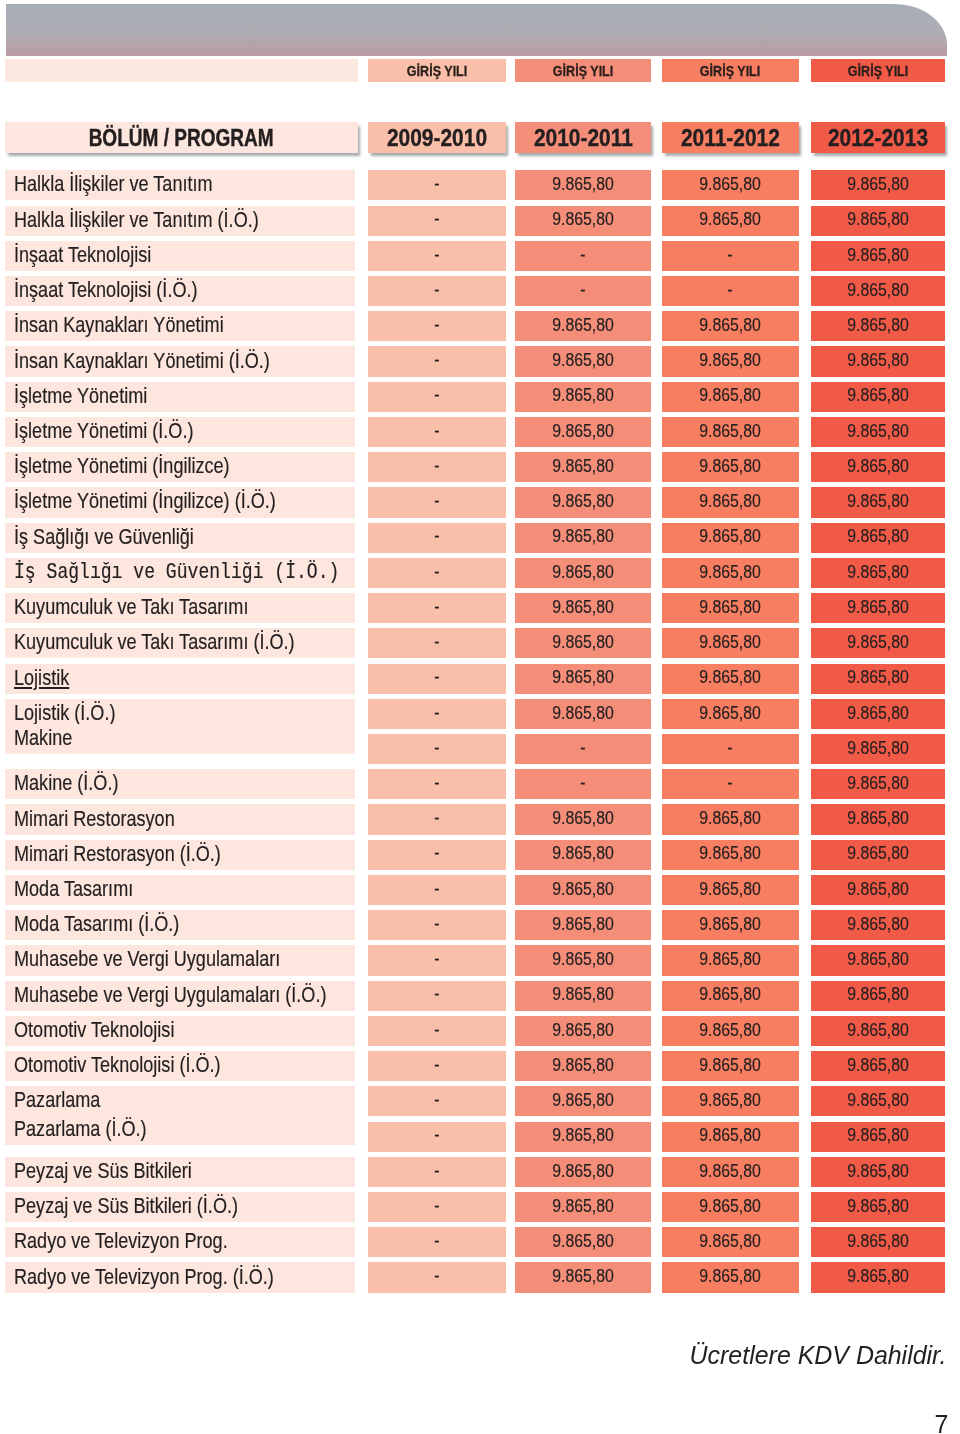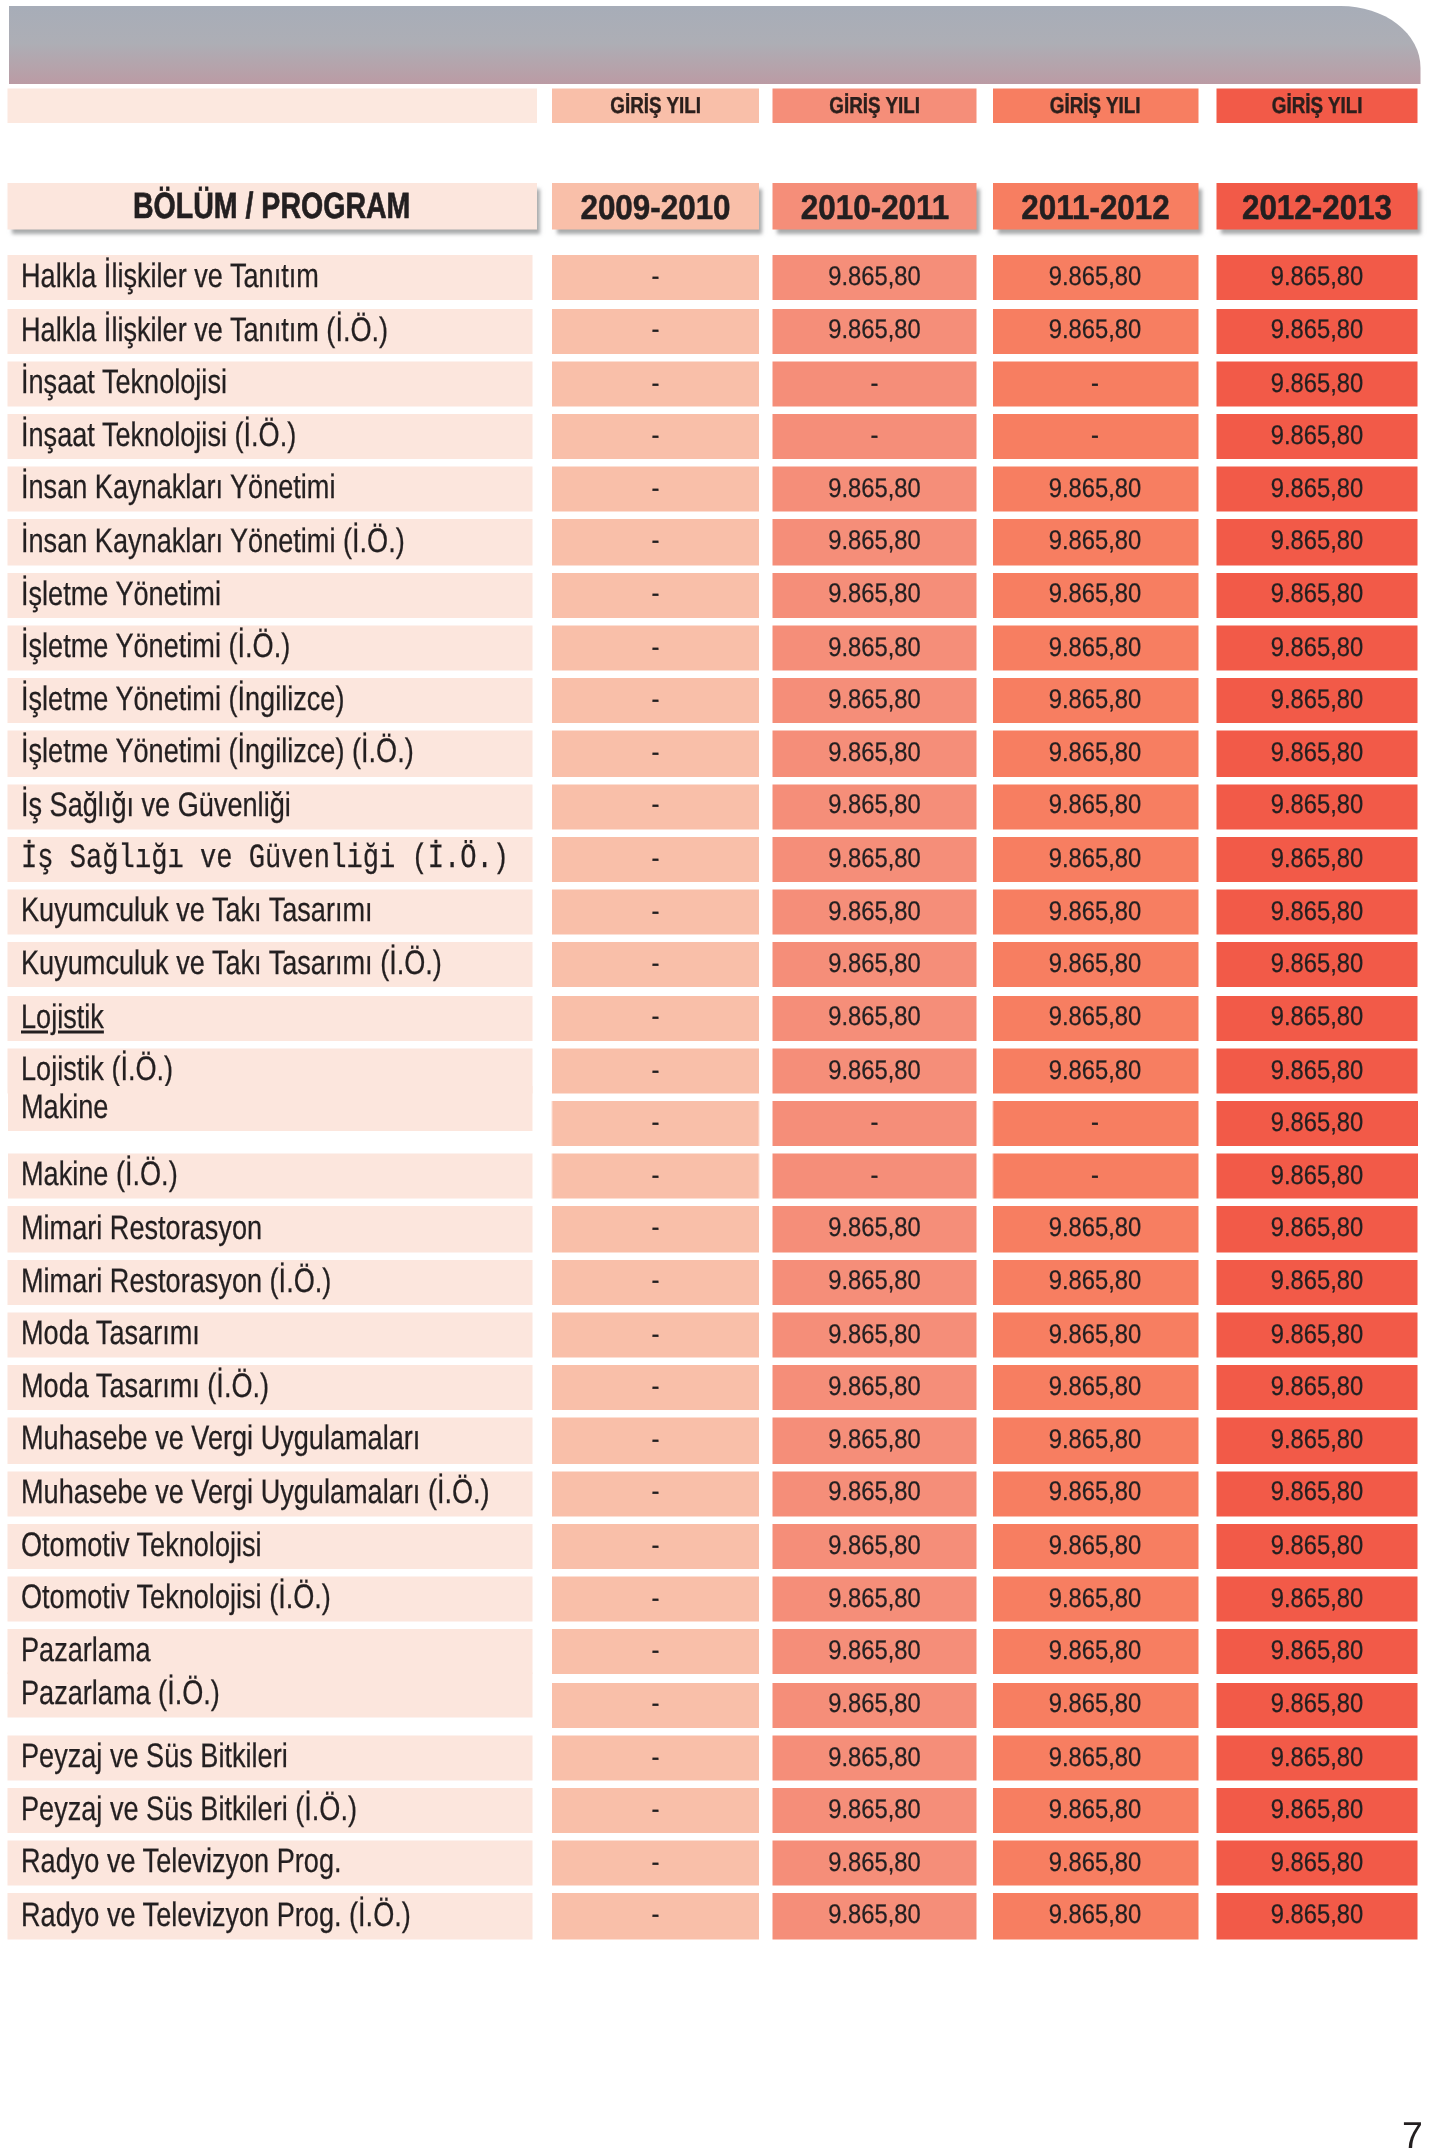--- a/index.html
+++ b/index.html
@@ -592,6 +592,7 @@
       </div>
     </div>
 
+  <div class="note"><span>Ücretlere KDV Dahildir.</span></div>
   <div class="pageno">7</div>
 </div>
 

